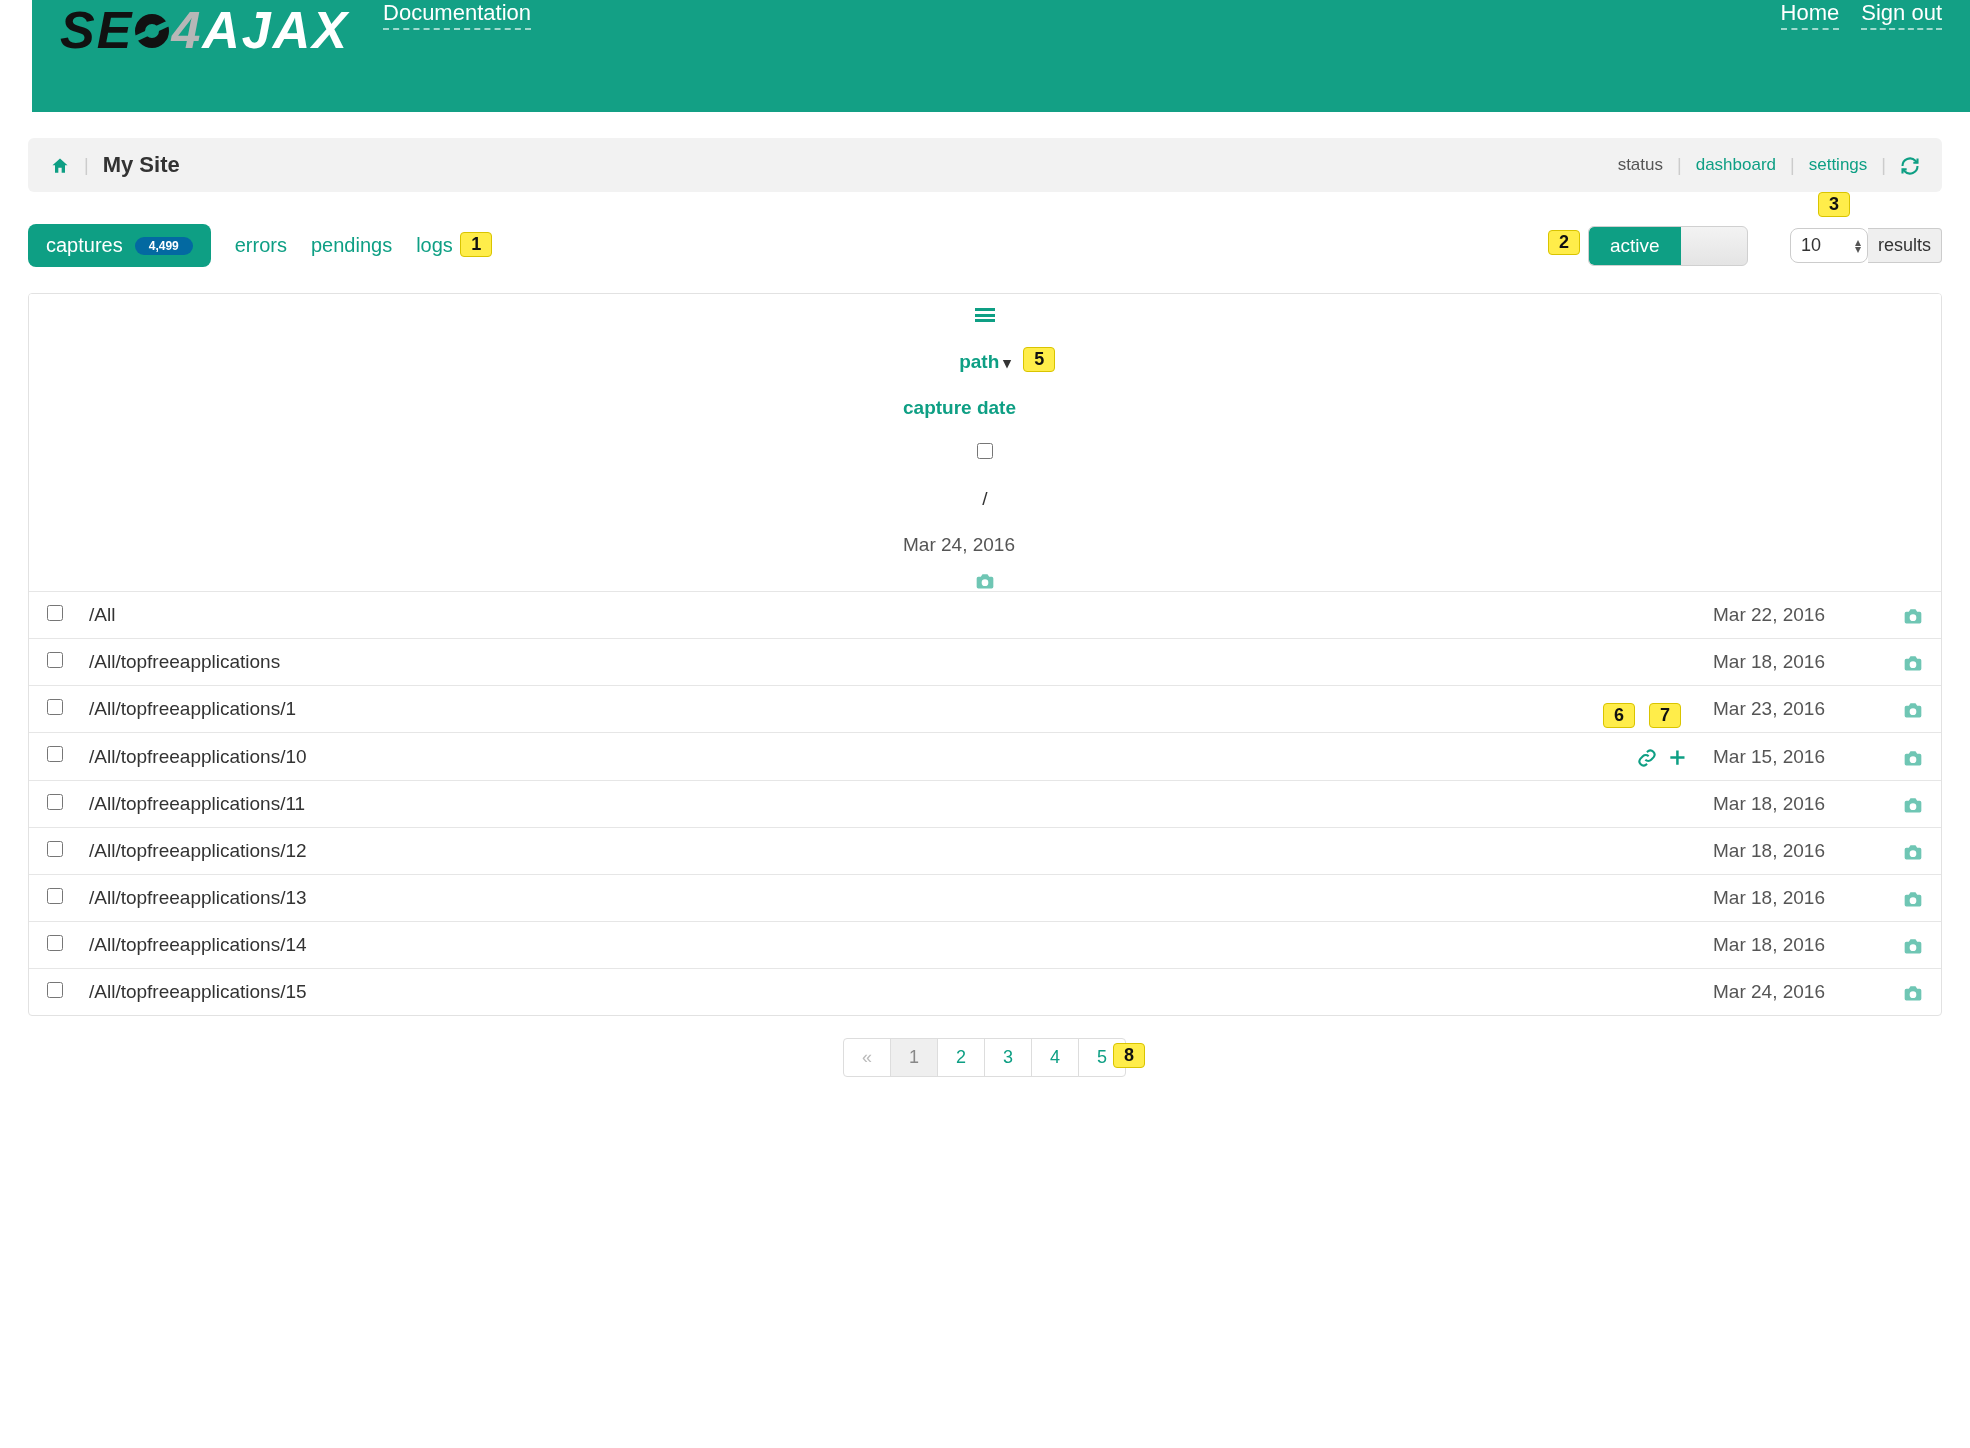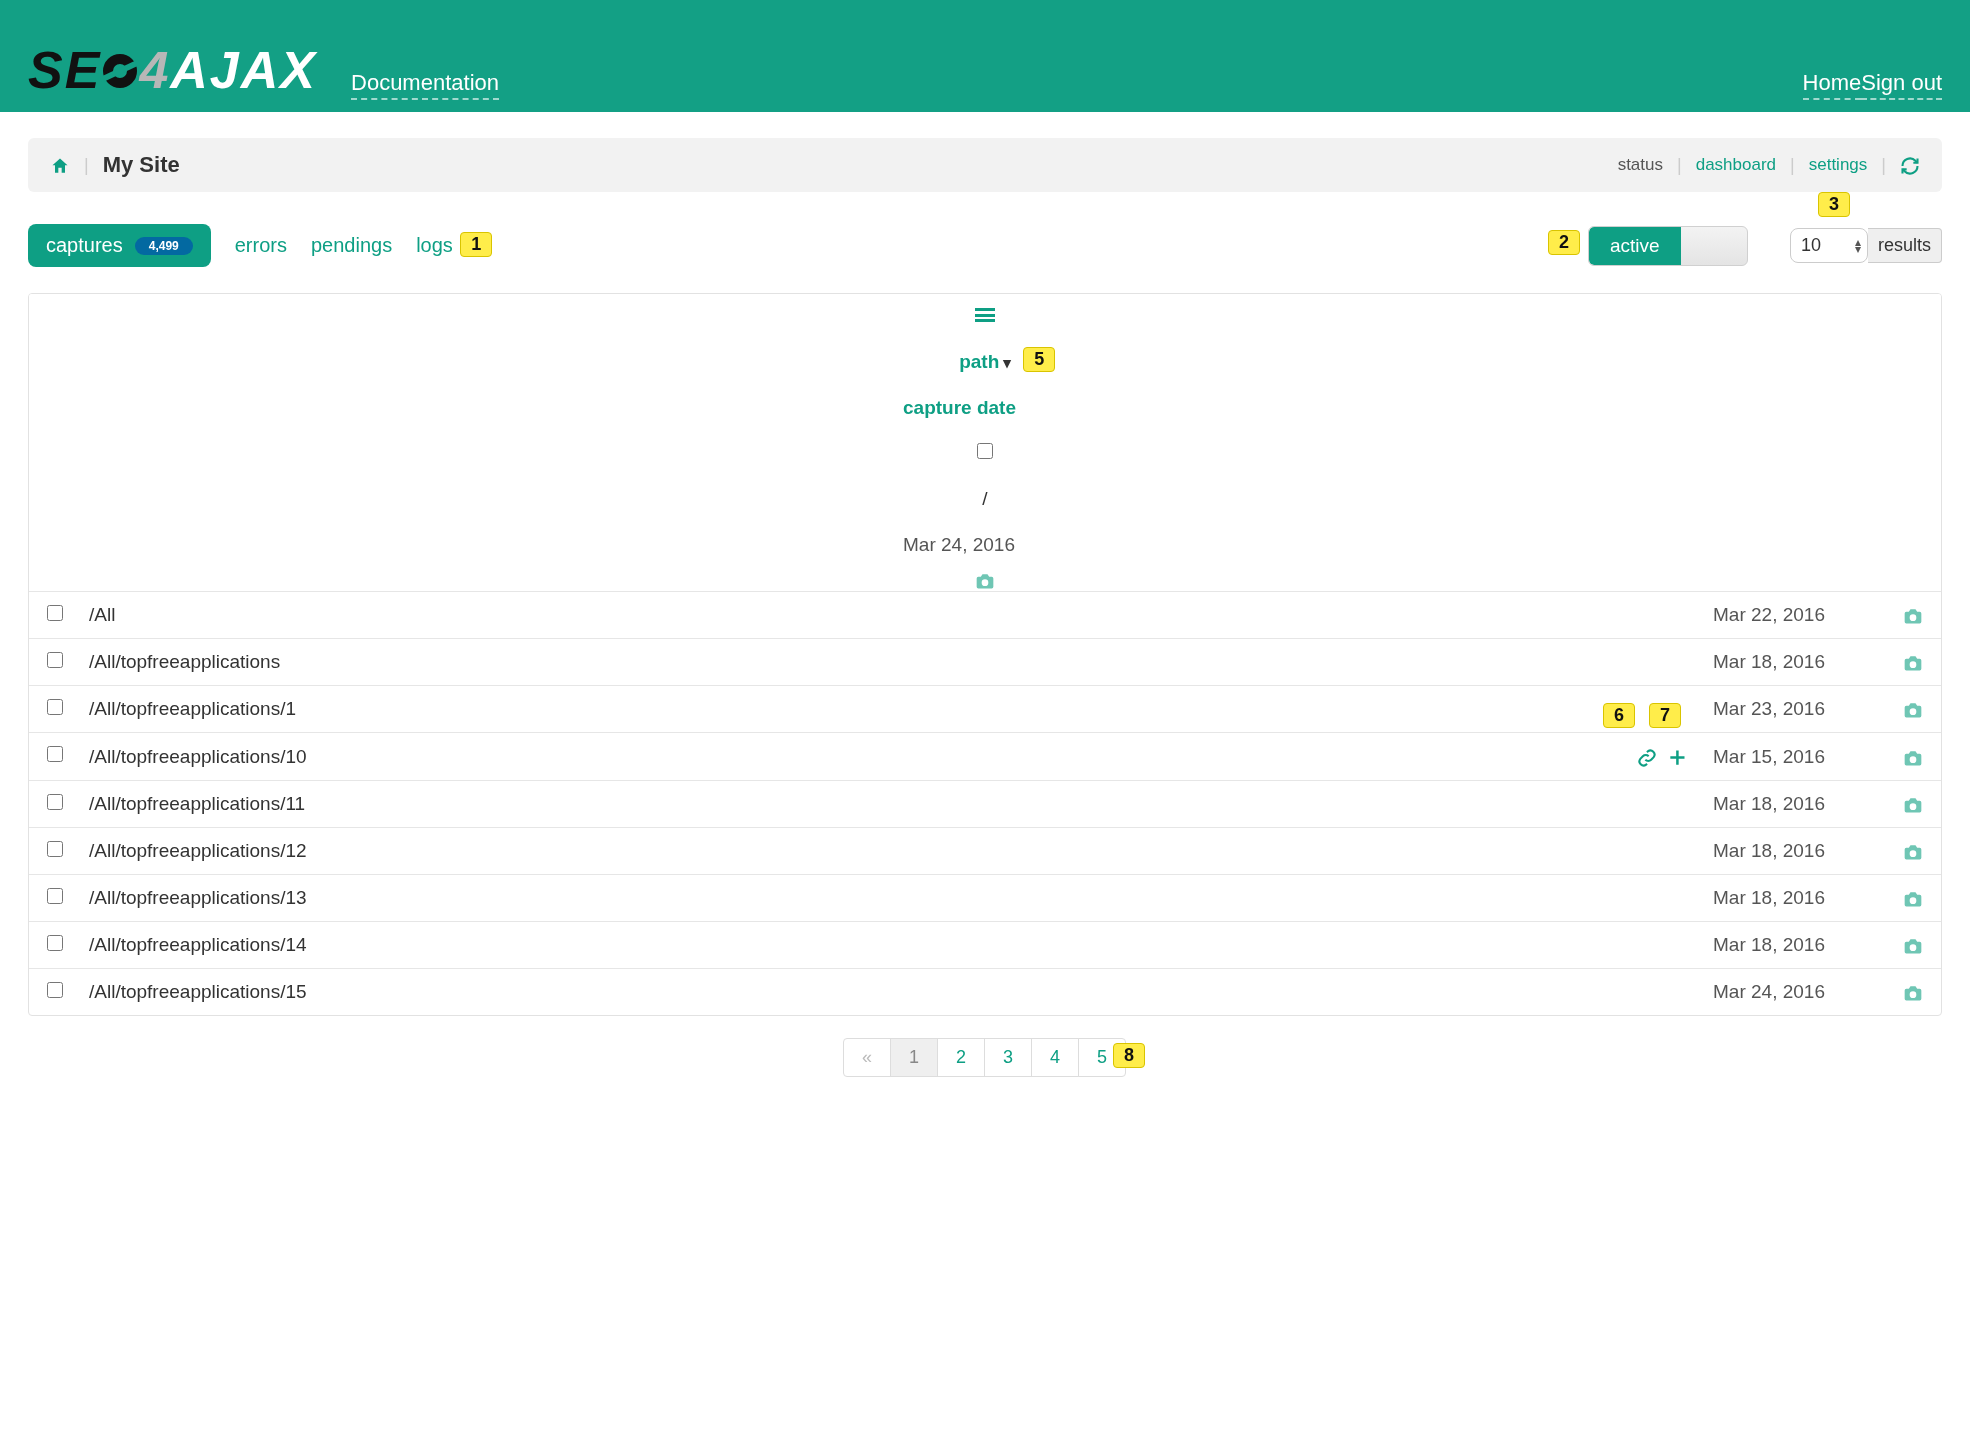--- a/index.html
+++ b/index.html
@@ -12,9 +12,10 @@
 .topbar {
   background: #13a085;
   display: flex;
-  align-items: flex-end;
-  padding: 12px 28px;
+  align-items: flex-start;
+  padding: 0 28px;
   height: 112px;
+  margin-left: 32px;
 }
 .logo {
   display: flex;

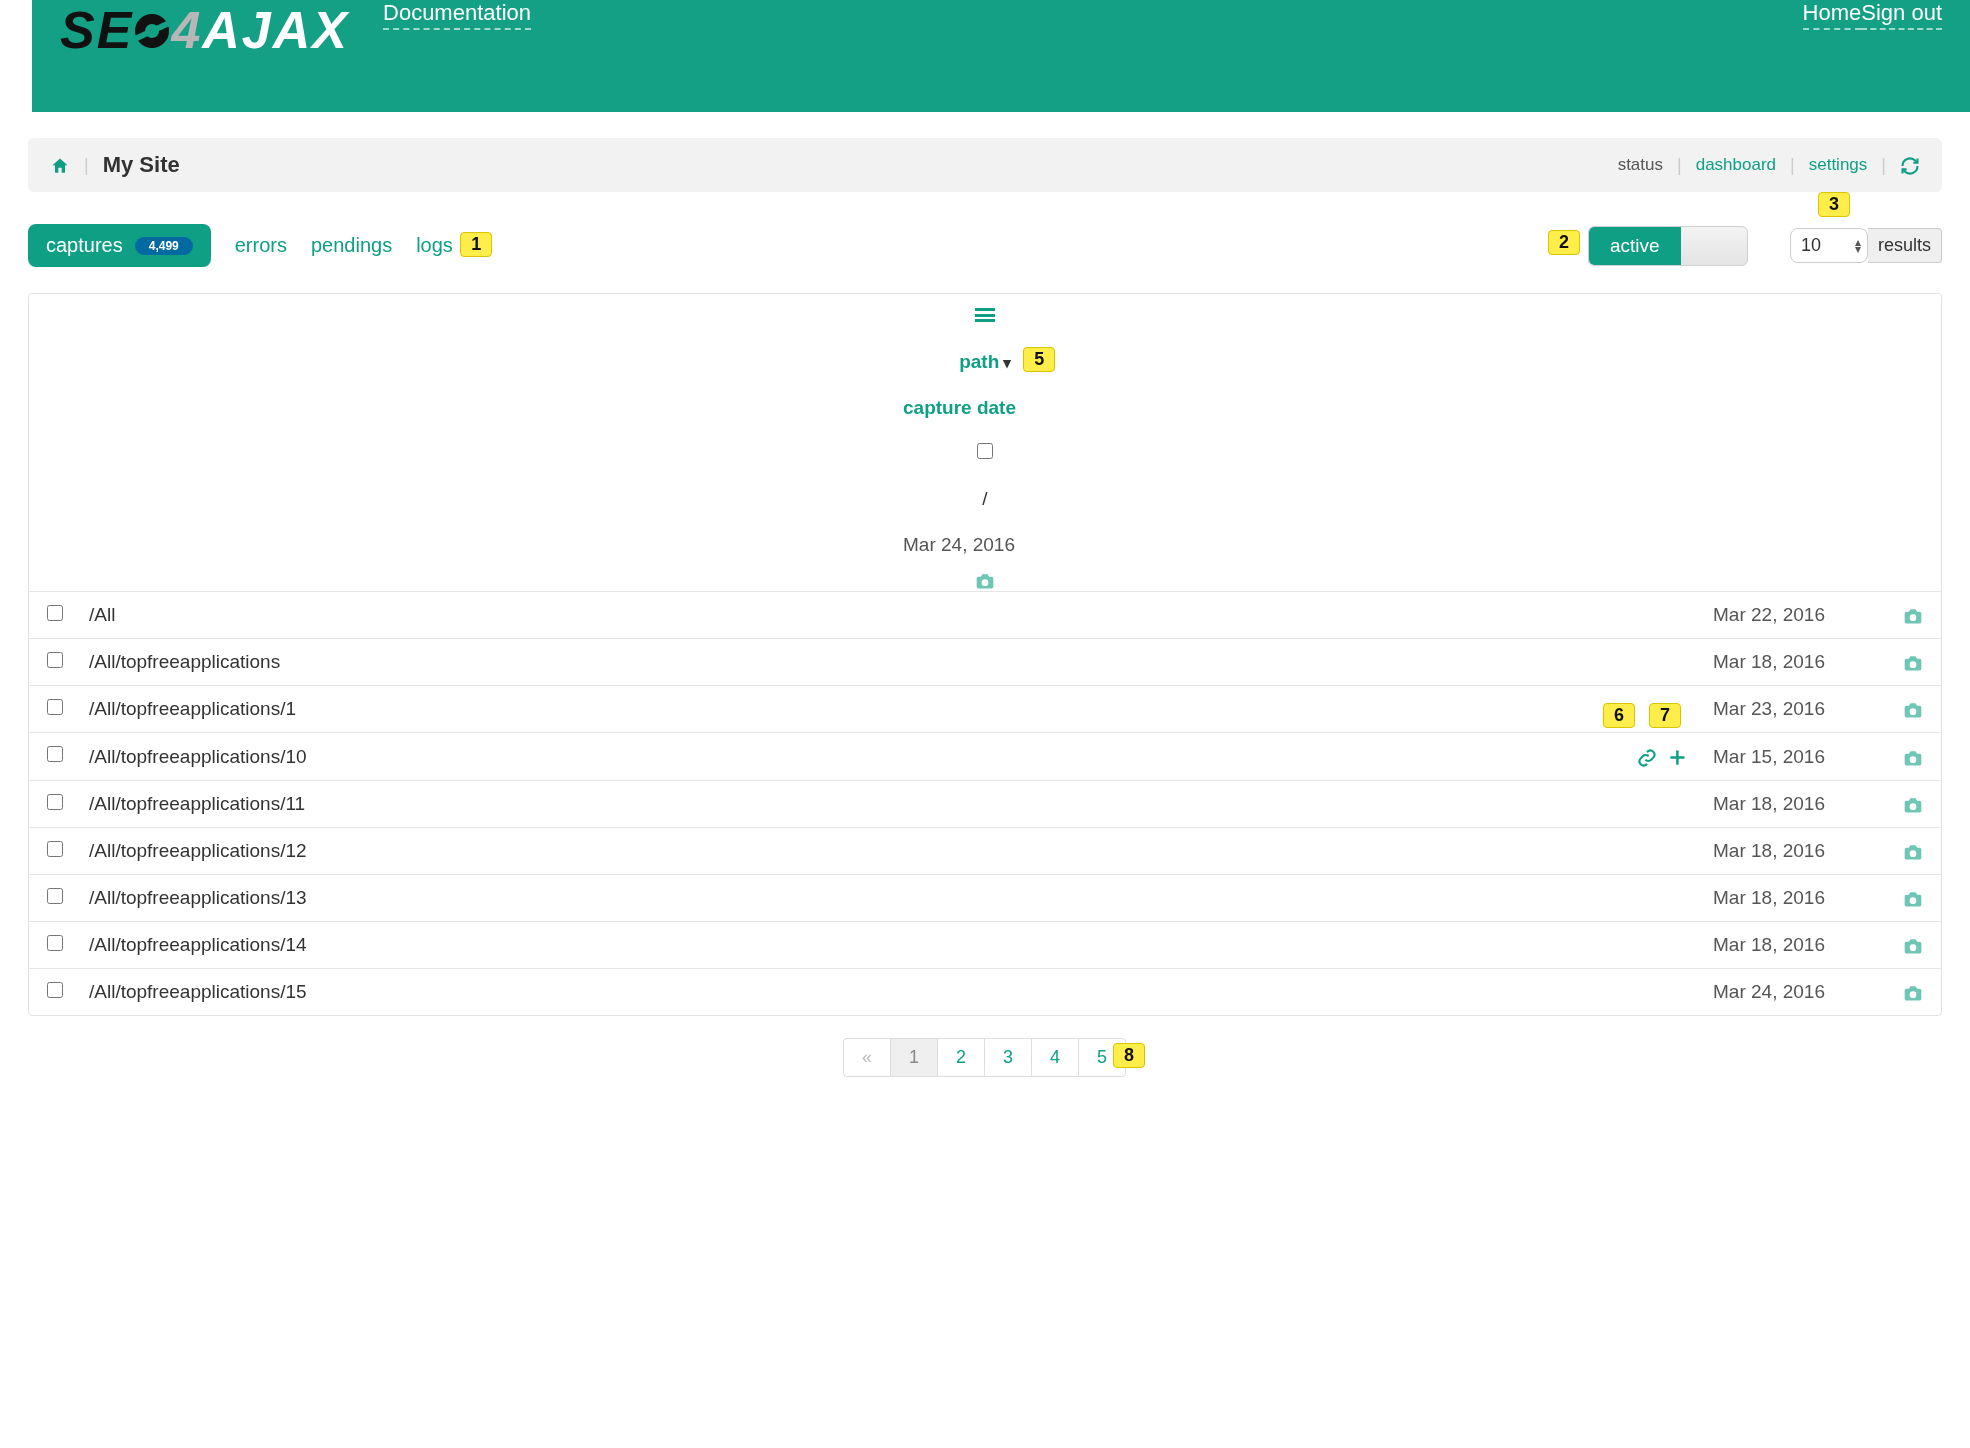--- a/index.html
+++ b/index.html
@@ -56,7 +56,7 @@
   border-bottom: 2px dashed rgba(255,255,255,.6);
   padding-bottom: 2px;
 }
-.nav-right { margin-left: auto; display: flex; }
+.nav-right { margin-left: auto; display: flex; gap: 22px; }
 .nav-right a {
   color: #fff; font-size: 22px;
   border-bottom: 2px dashed rgba(255,255,255,.6);

